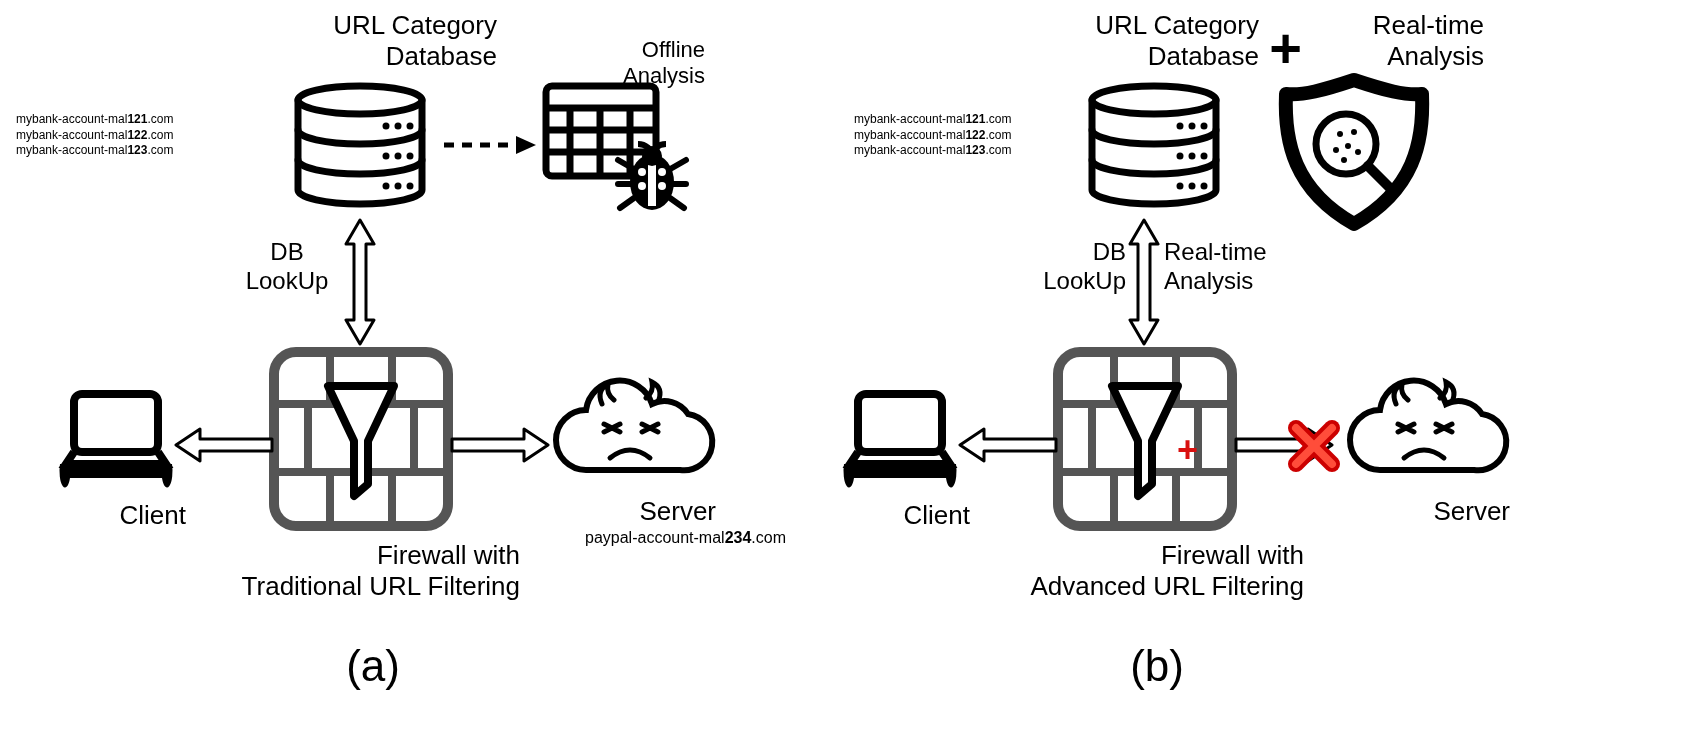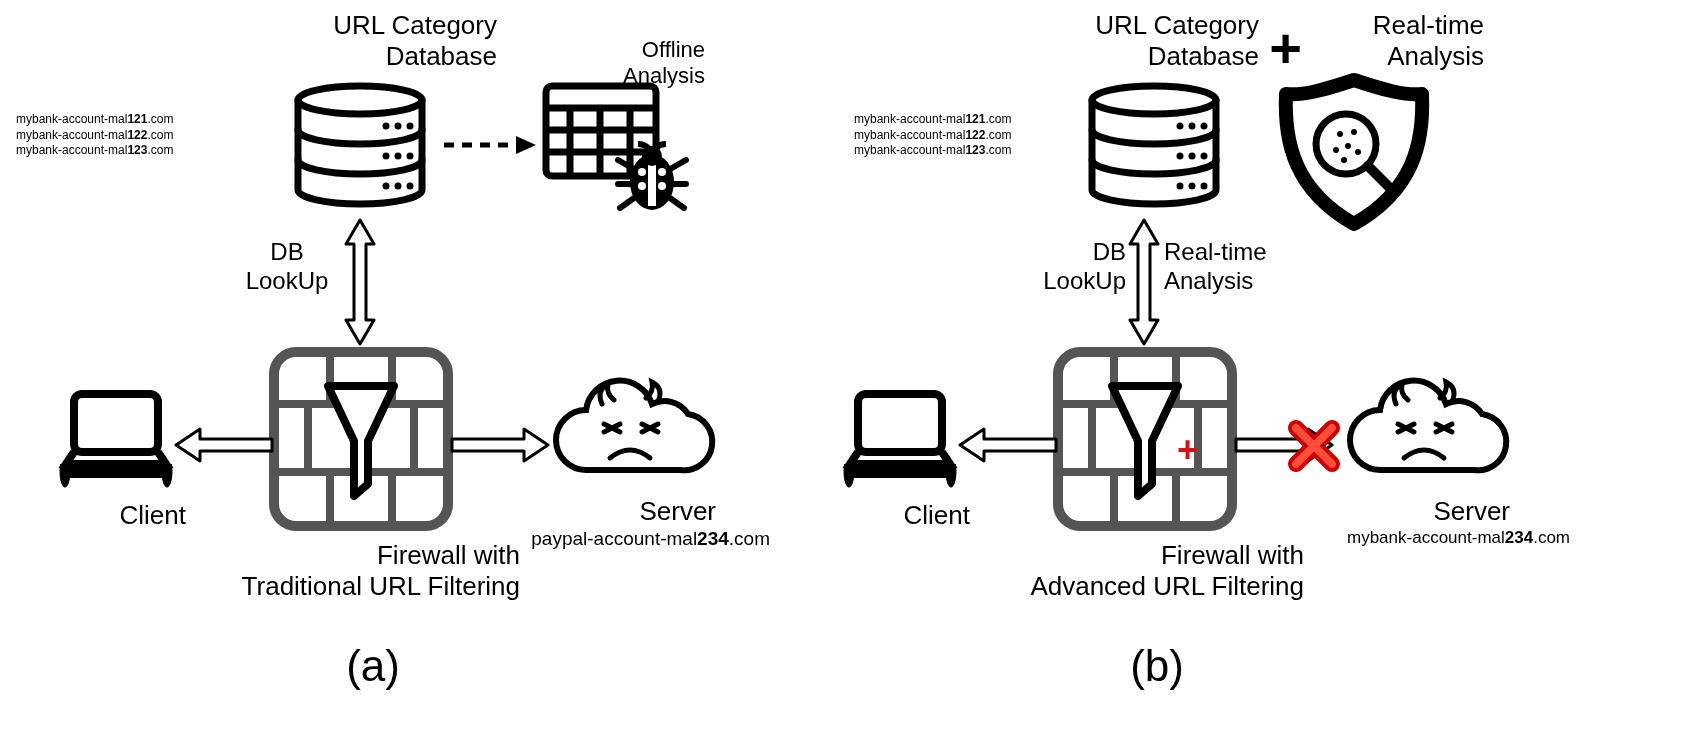--- a/index.html
+++ b/index.html
@@ -168,7 +168,7 @@
   <div class="label" style="left:546px; top:496px; width:170px; font-size:26px;">
     <span>Server</span>
   </div>
-  <div class="label" style="left:500px; top:528px; width:270px; font-size:19px;">
+  <div class="label" style="left:516px; top:528px; width:270px; font-size:16px;">
     <span>paypal-account-mal</span><b>234</b><span>.com</span>
   </div>
 

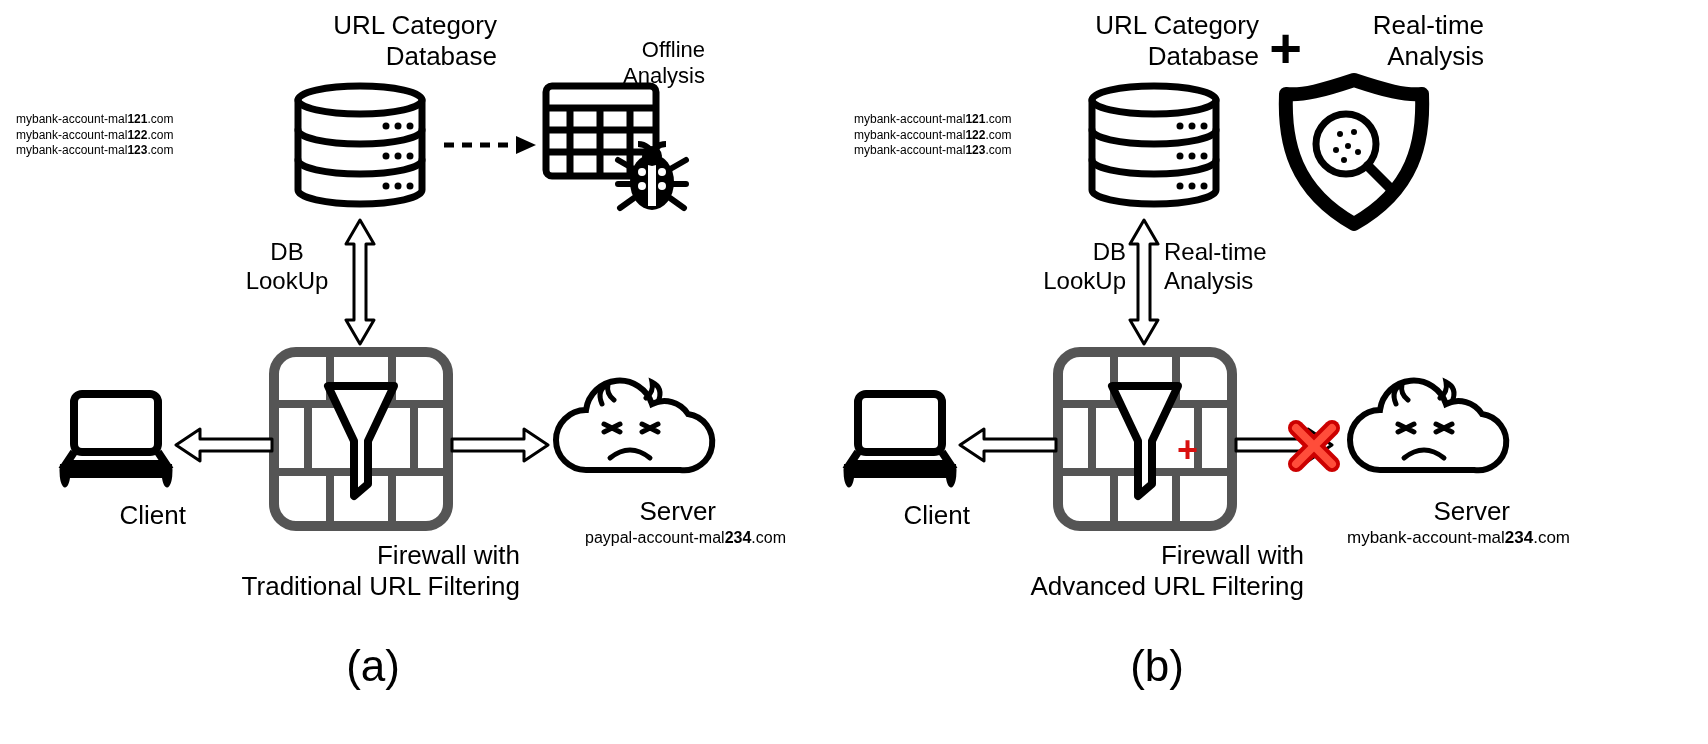--- a/index.html
+++ b/index.html
@@ -329,9 +329,6 @@
   <div class="label" style="left:486px; top:496px; width:170px; font-size:26px;">
     <span>Server</span>
   </div>
-  <div class="label" style="left:436px; top:528px; width:280px; font-size:17px;">
-    <span>mybank-account-mal</span><b>234</b><span>.com</span>
-  </div>
 
   <div class="label" style="left:140px; top:540px; width:310px; font-size:26px;">
     <span>Firewall with<br>Advanced URL Filtering</span>

